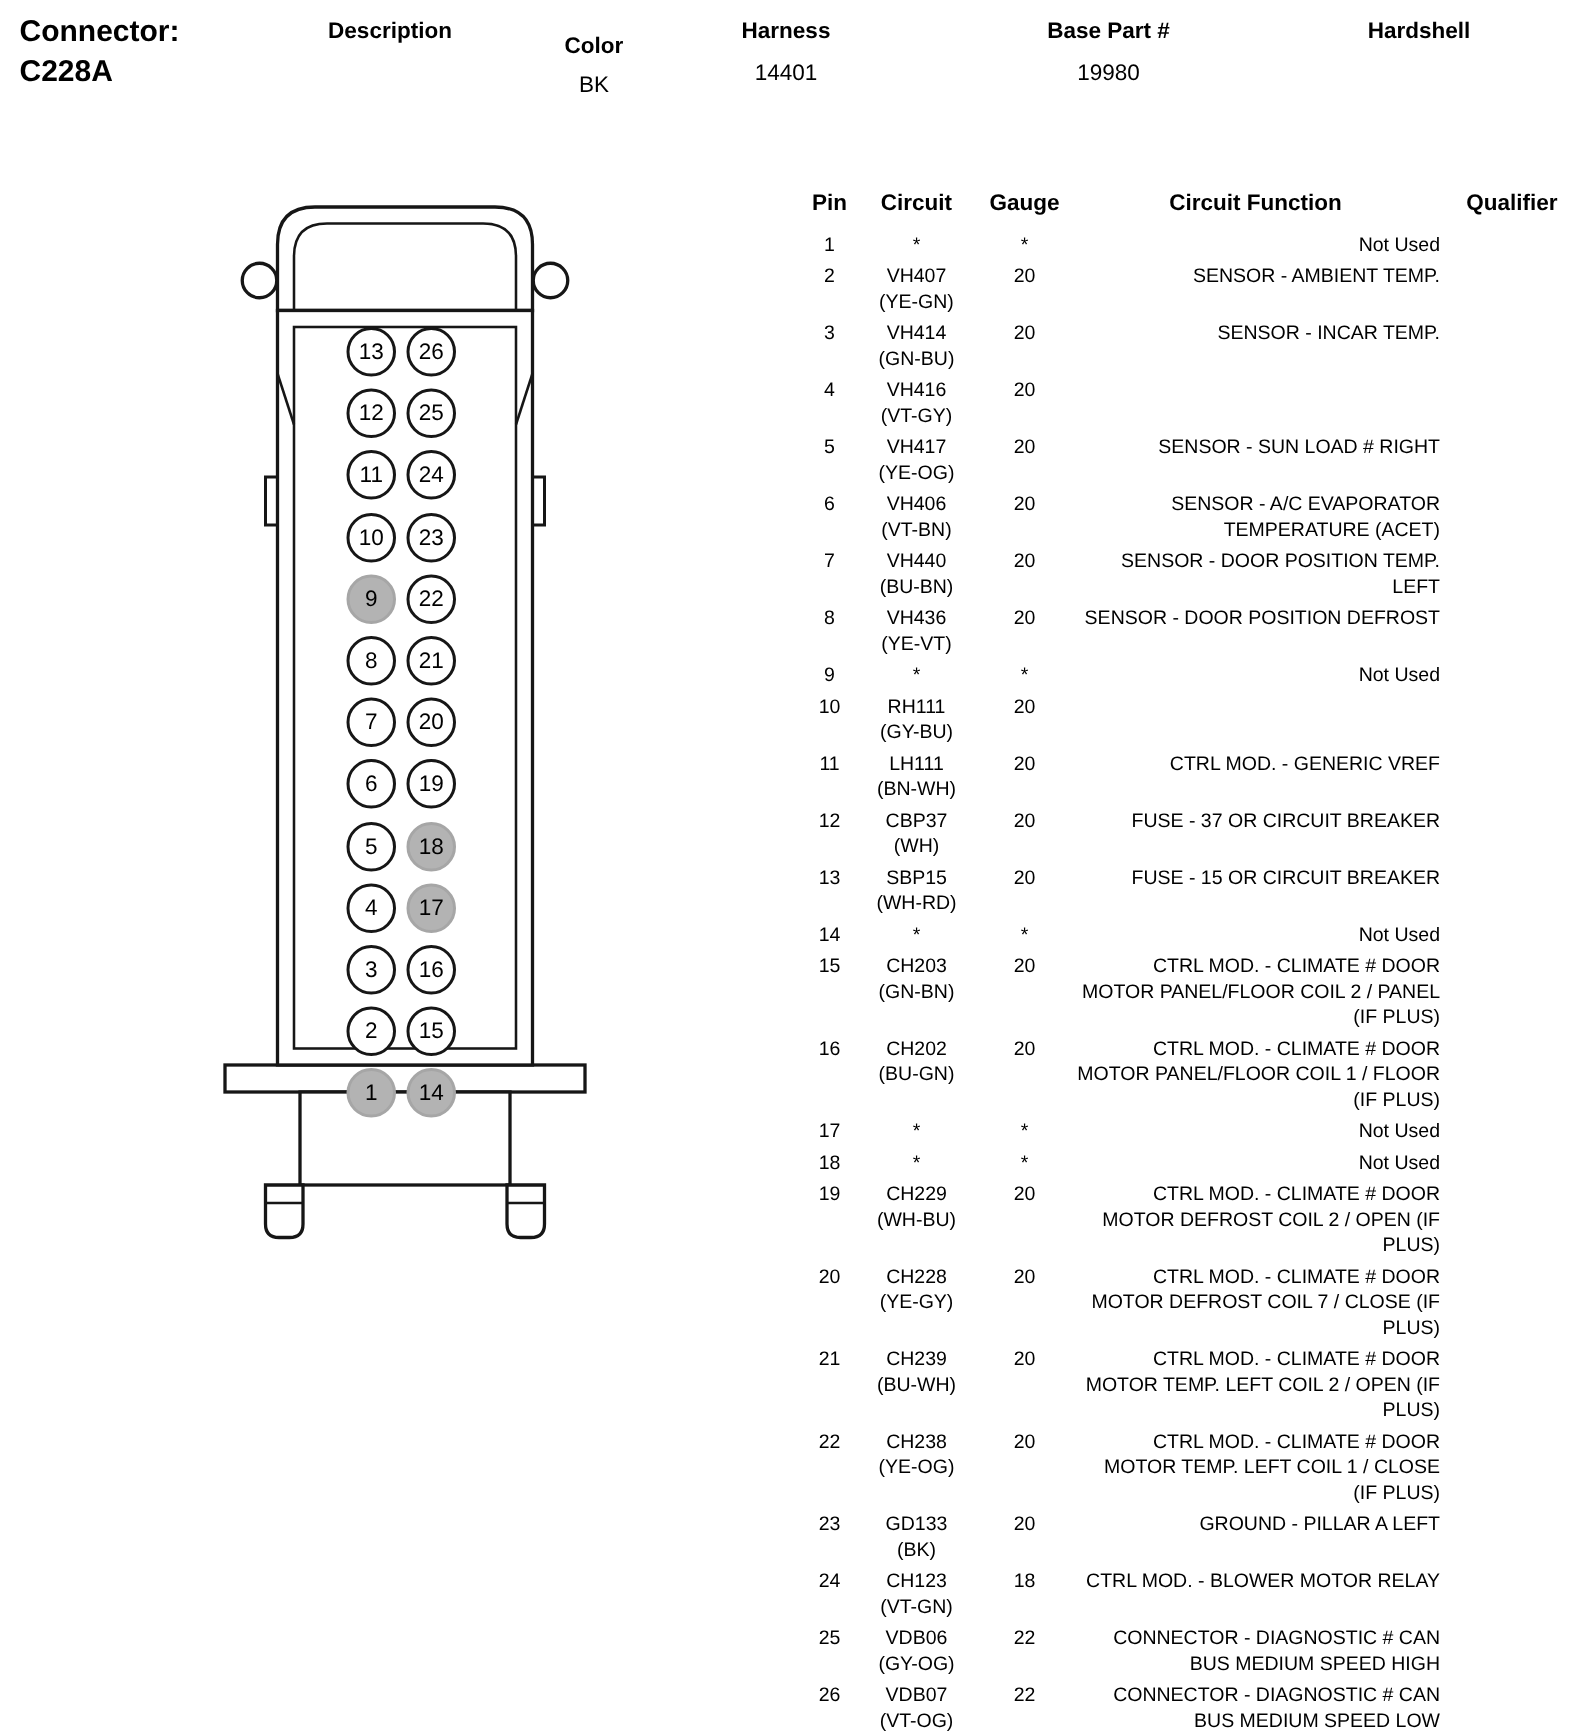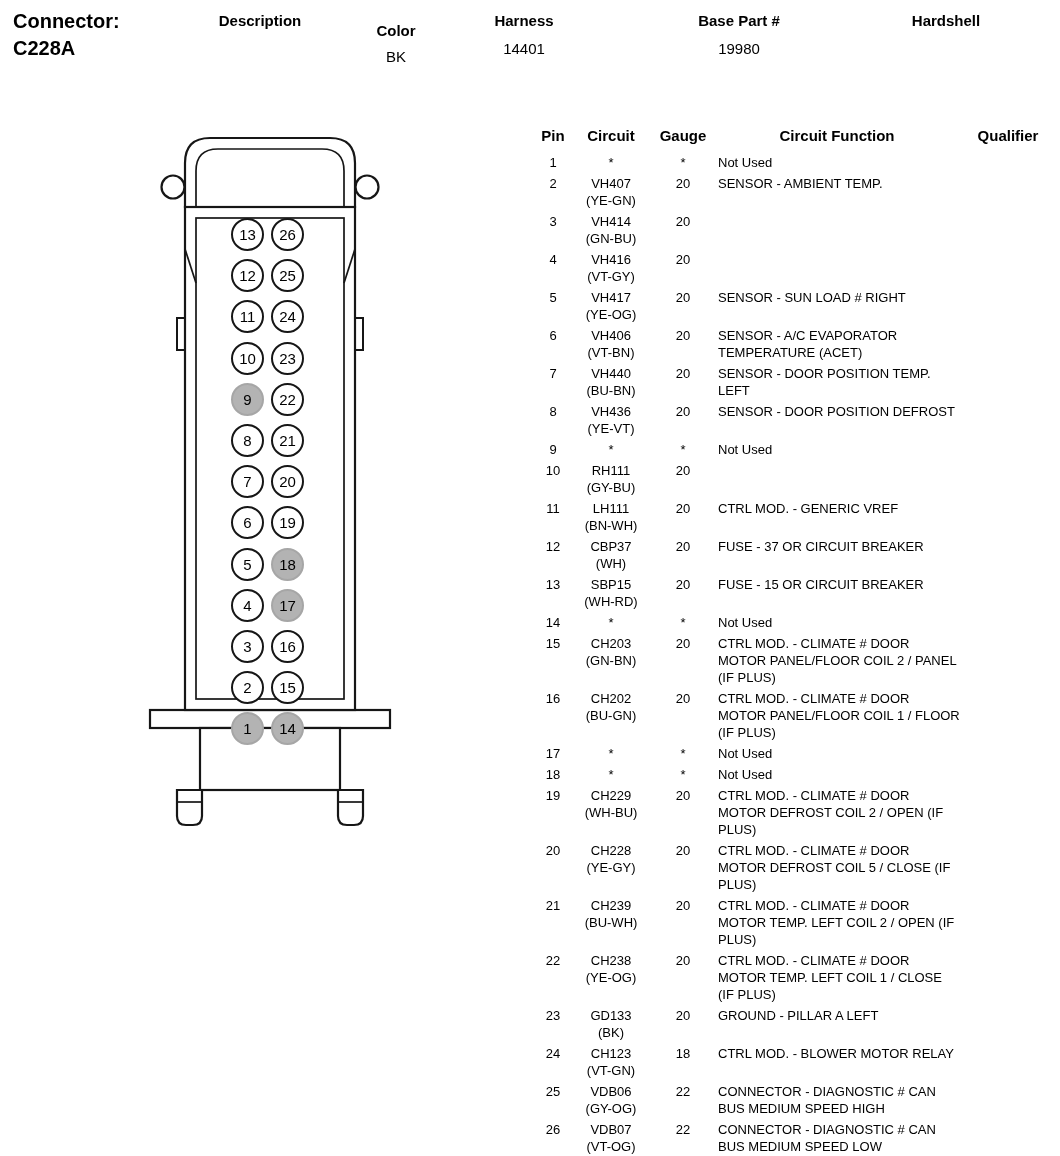--- a/index.html
+++ b/index.html
@@ -46,7 +46,7 @@
   .c-pin { text-align:center; }
   .c-cir { text-align:center; }
   .c-gau { text-align:center; }
-  .c-fun { padding-left:4px; }
+  .c-fun { padding-left:4px;text-align:right; }
   .c-qua { text-align:center; }
 </style>
 </head>

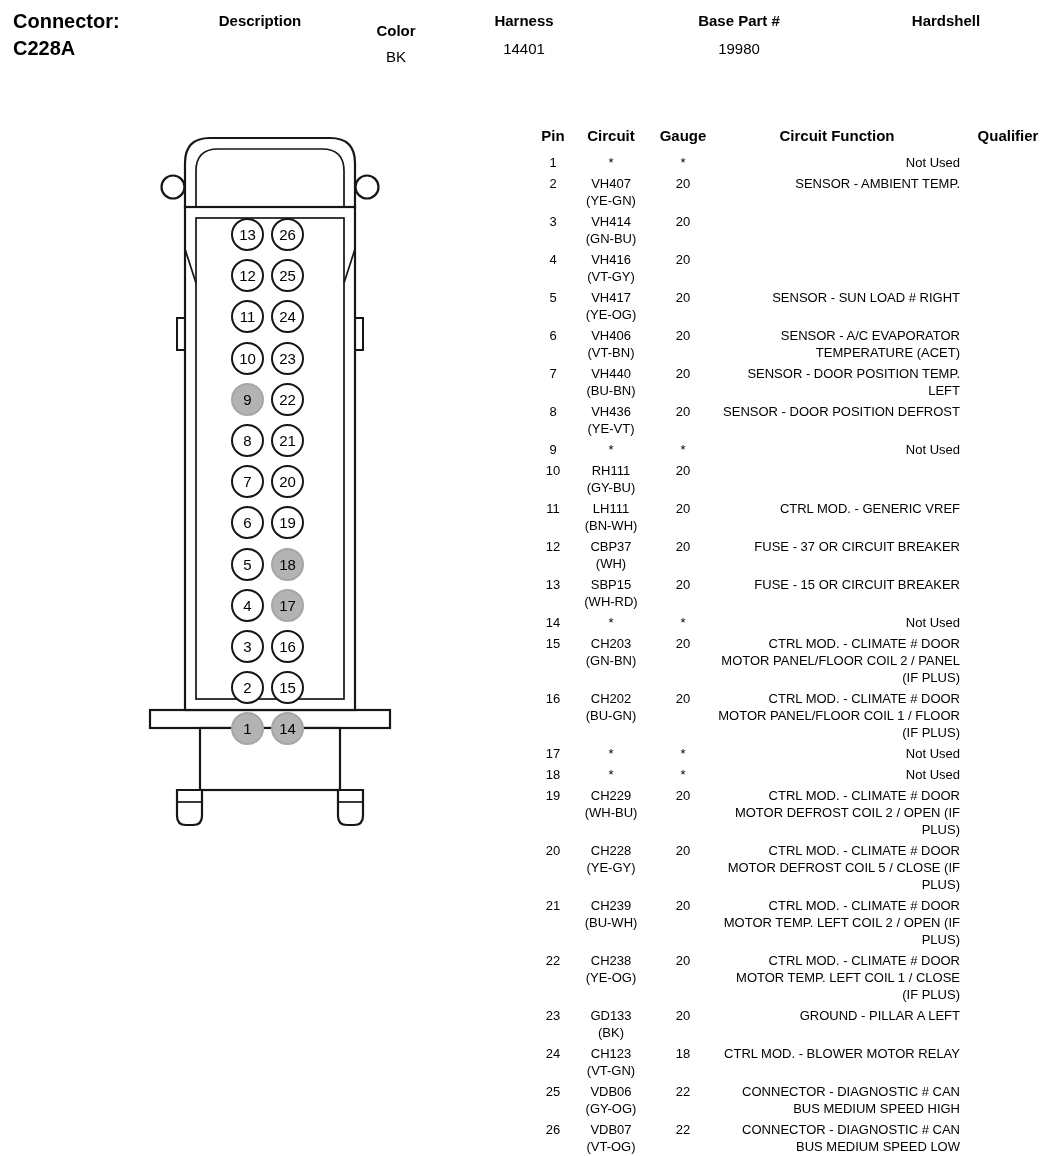--- a/index.html
+++ b/index.html
@@ -167,6 +167,7 @@
           <div>(GN-BU)</div>
         </div>
         <div class="c-gau">20</div>
+        <div class="c-fun">SENSOR - INCAR TEMP.</div>
         <div class="c-qua"></div>
       </div>
       <div class="trow">

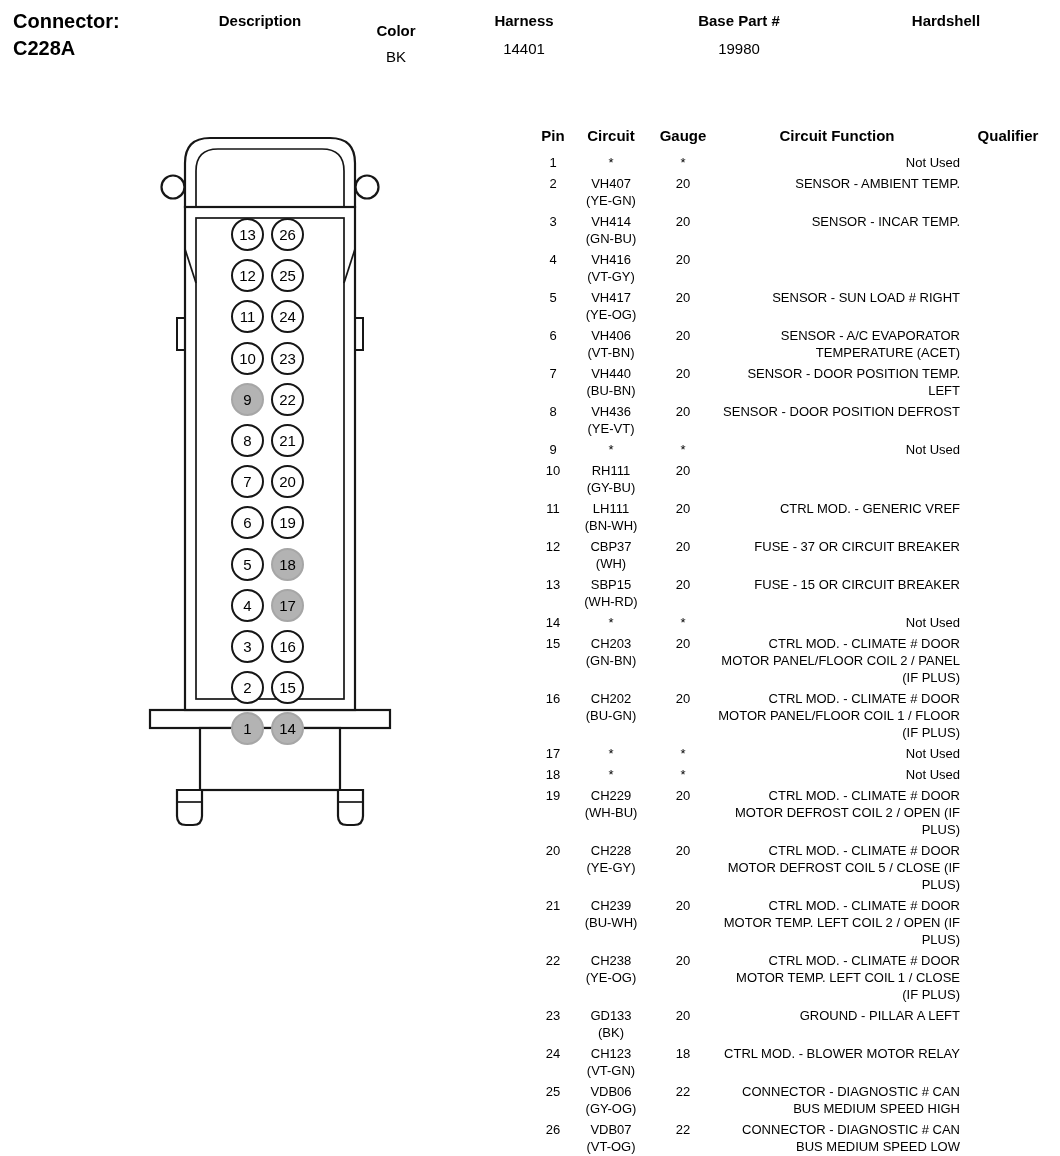--- a/index.html
+++ b/index.html
@@ -331,7 +331,7 @@
           <div>(YE-GY)</div>
         </div>
         <div class="c-gau">20</div>
-        <div class="c-fun">CTRL MOD. - CLIMATE # DOOR MOTOR DEFROST COIL 5 / CLOSE (IF PLUS)</div>
+        <div class="c-fun">CTRL MOD. - CLIMATE # DOOR MOTOR DEFROST COIL 7 / CLOSE (IF PLUS)</div>
         <div class="c-qua"></div>
       </div>
       <div class="trow">

